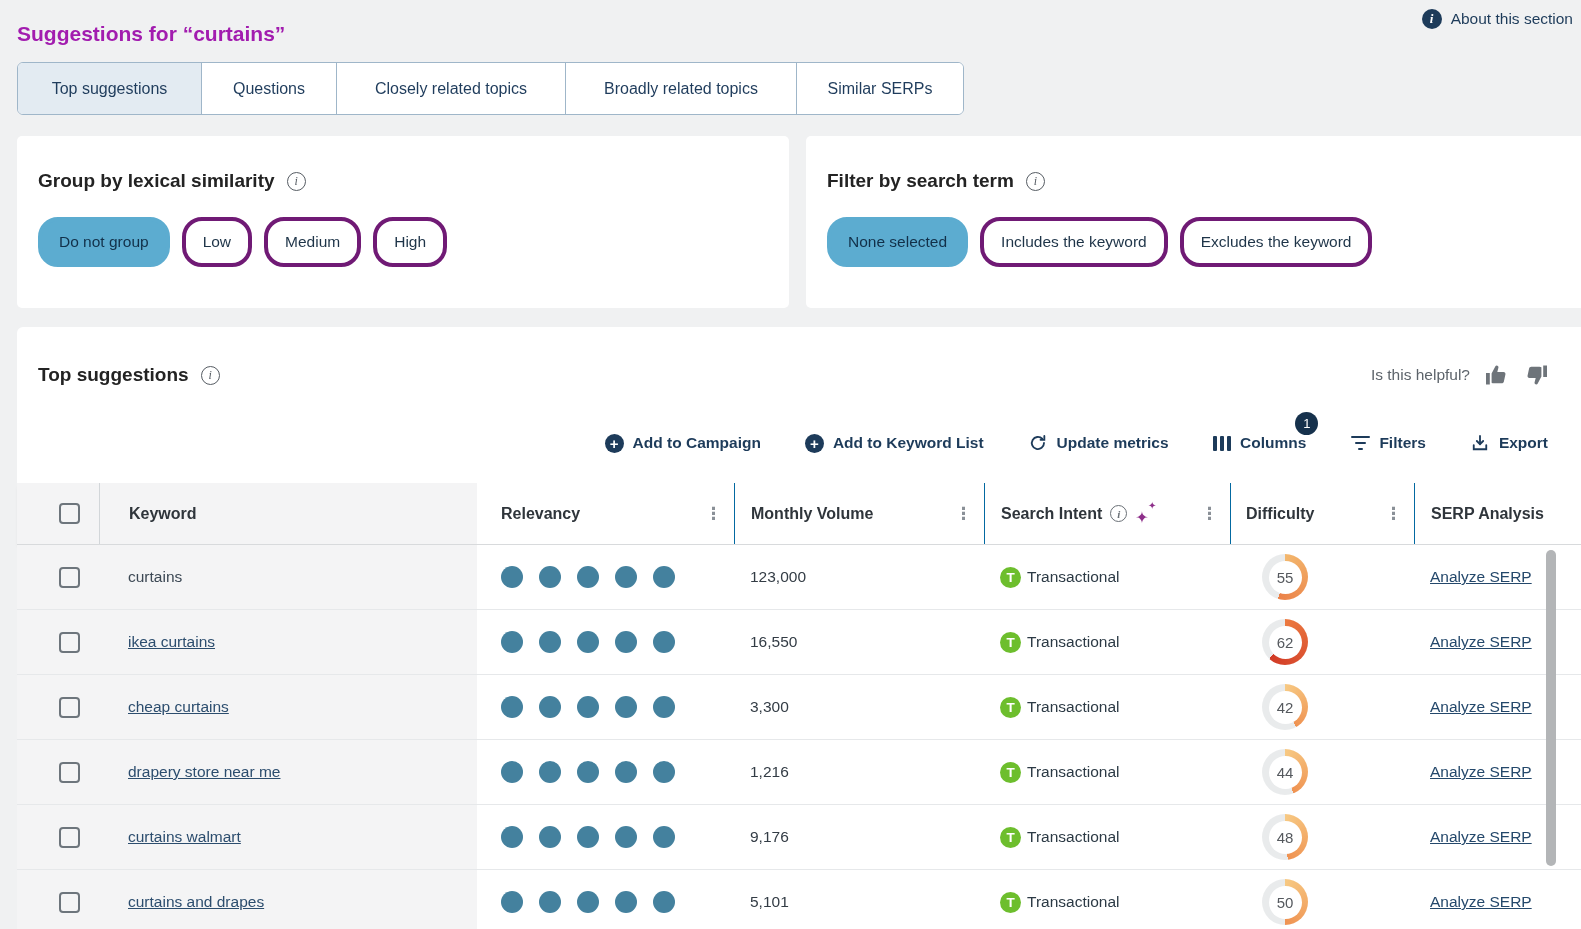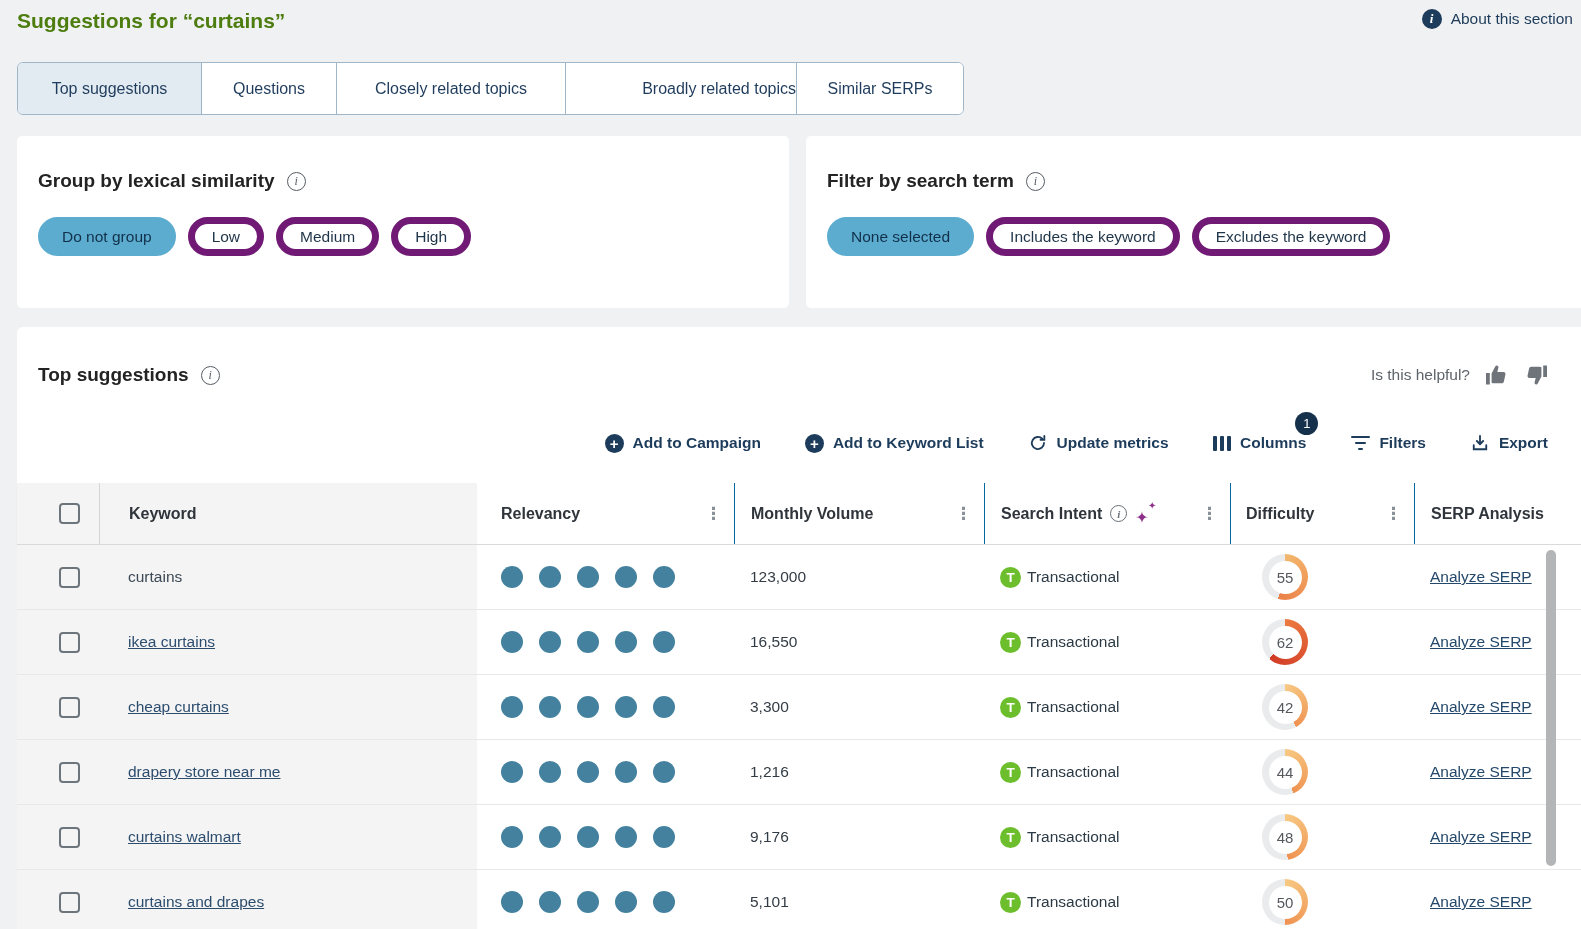--- a/index.html
+++ b/index.html
@@ -13,7 +13,7 @@
     font-family:"Liberation Sans","DejaVu Sans",sans-serif; color:#222;
   }
   
-  .page-title{position:absolute;left:17px;top:9px;font-size:21px;font-weight:700;color:#4d7c0f;}
+  .page-title{position:absolute;left:17px;top:22px;font-size:21px;font-weight:700;color:#a21caf;}
   .about{position:absolute;right:8px;top:9px;display:flex;align-items:center;gap:9px;
          color:var(--navy);font-size:15.5px;cursor:pointer;}
   .info-filled{width:20px;height:20px;border-radius:50%;background:var(--navy);color:#fff;

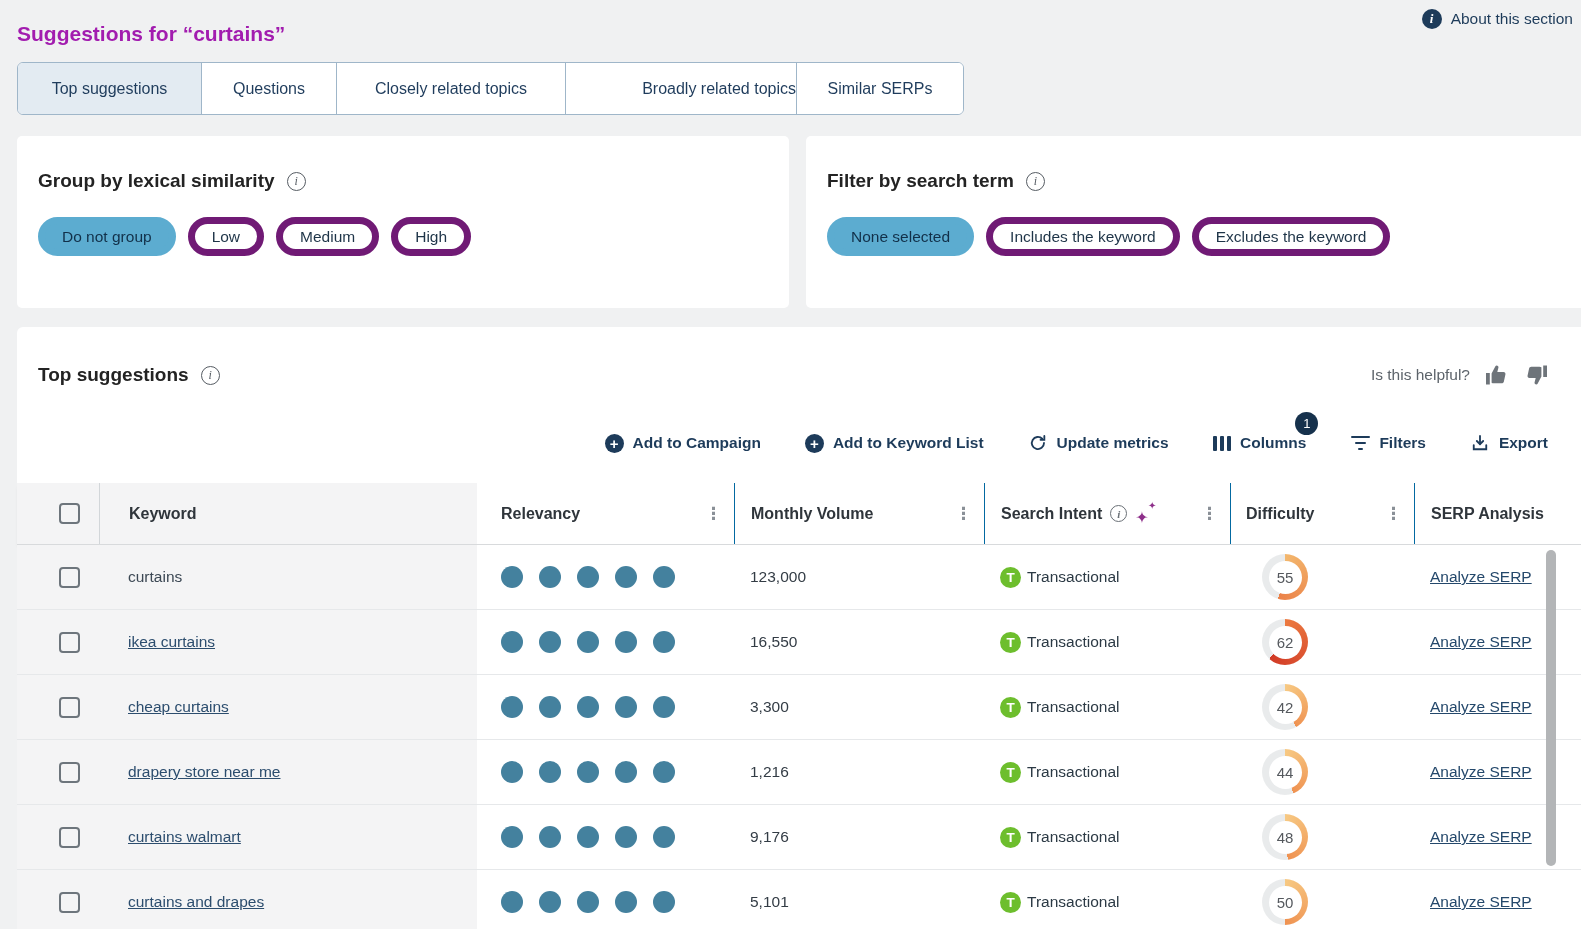--- a/index.html
+++ b/index.html
@@ -26,7 +26,7 @@
       font-family:inherit;cursor:pointer;}
   .tab:last-child{border-right:none;}
   .tab.active{background:#e3ebf2;}
-  .tw1{width:184px;} .tw2{width:135px;} .tw3{width:229px;} .tw4{width:231px;text-align:right;} .tw5{width:166px;}
+  .tw1{width:184px;} .tw2{width:135px;} .tw3{width:229px;} .tw4{width:231px;} .tw5{width:166px;}
   
   .panel{position:absolute;background:#fff;border-radius:5px;}
   .panel.group{left:17px;top:136px;width:772px;height:172px;}

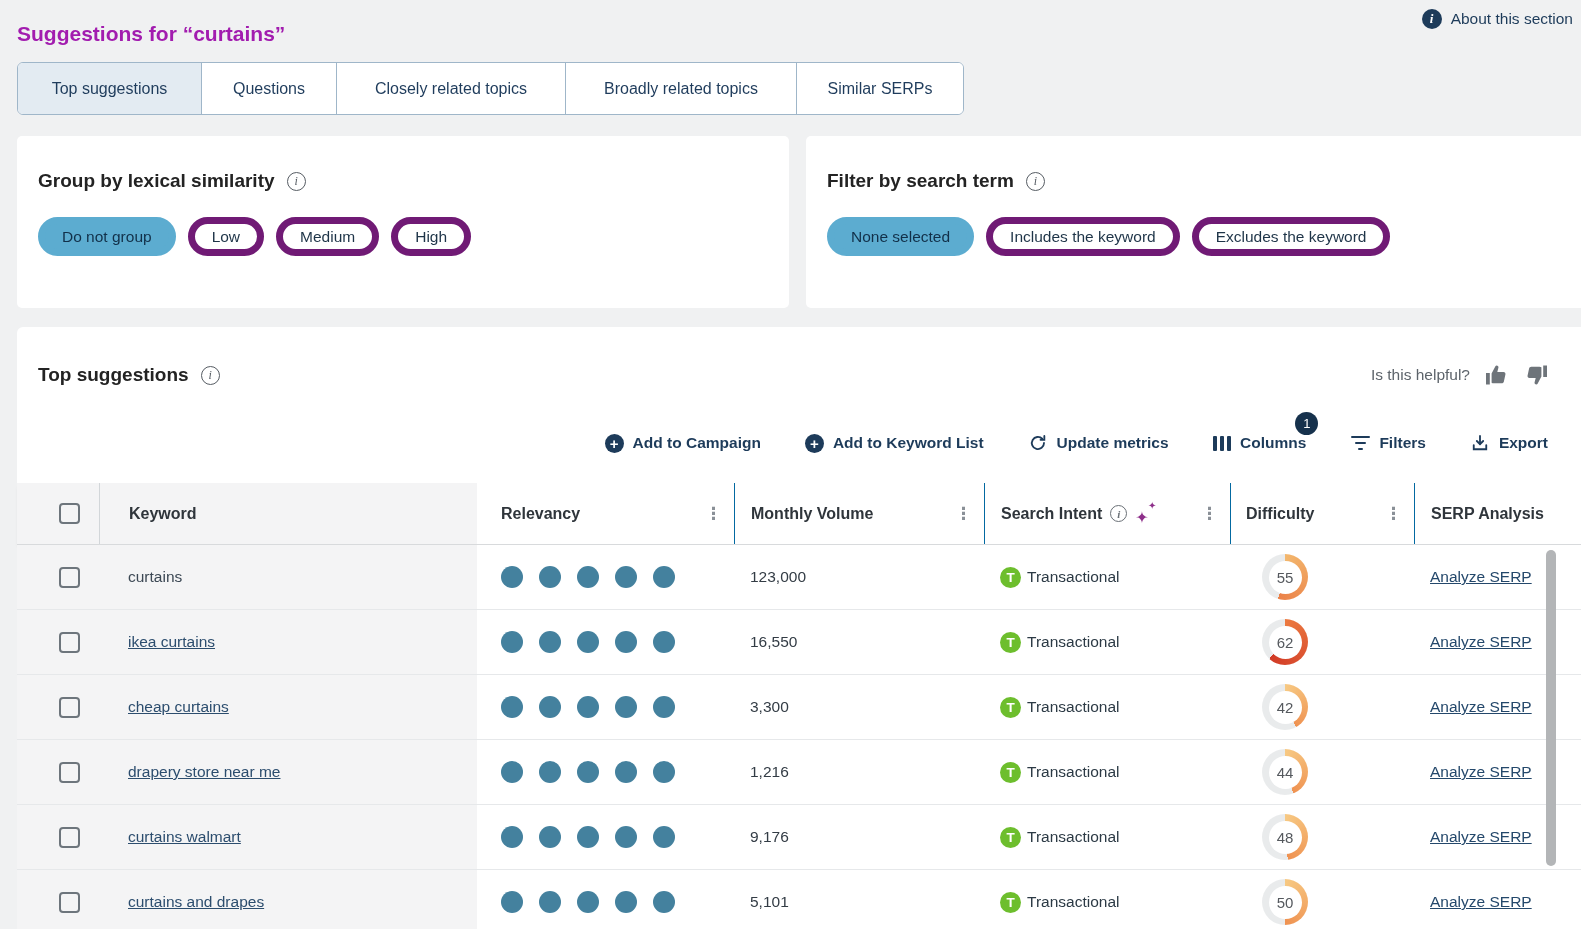--- a/index.html
+++ b/index.html
@@ -38,7 +38,7 @@
       font-family:"Liberation Serif",serif;font-size:12px;font-style:italic;cursor:pointer;}
   .info-outline.small{width:17px;height:17px;font-size:11px;border-color:#6a7076;color:#6a7076;}
   .pill-row{display:flex;gap:12px;margin:25px 0 0 21px;}
-  .pill{height:39px;padding:0 17px;border-radius:20px;border:7px solid #701a75;background:#fff;
+  .pill{height:50px;padding:0 17px;border-radius:20px;border:4px solid #701a75;background:#fff;
       color:#1e3448;font-size:15.5px;font-family:inherit;cursor:pointer;white-space:nowrap;text-align:center;}
   .pill.selected{background:var(--accent);border-color:var(--accent);color:#123049;}
   

